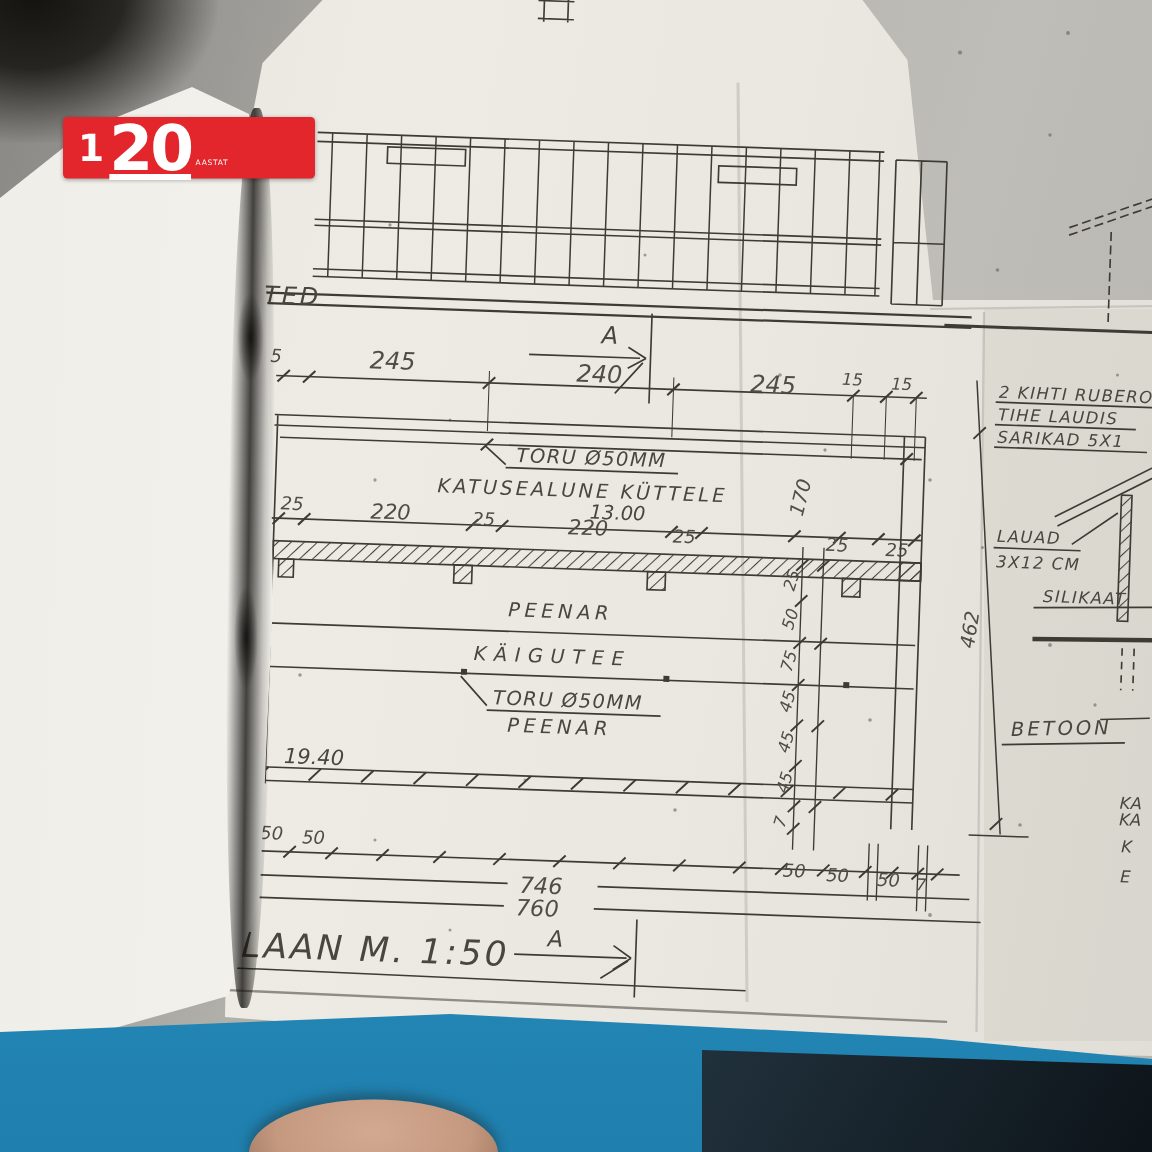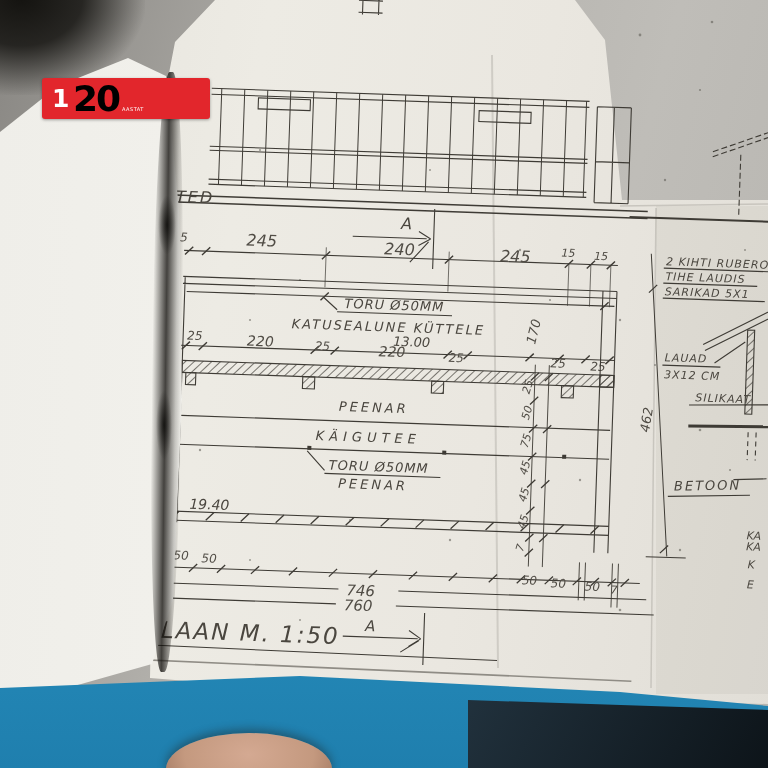--- a/index.html
+++ b/index.html
@@ -32,7 +32,7 @@
          box-shadow:0 1px 3px rgba(0,0,0,.35);}
   .logo .brandline{color:#fff;font-weight:bold;font-size:25px;letter-spacing:-.5px;display:flex;align-items:baseline;}
   .logo .one{font-size:25px;margin-right:-1px;}
-  .logo .num{color:#000000;font-weight:bold;font-size:36px;line-height:1;letter-spacing:-2px;}
+  .logo .num{color:#ffffff;font-weight:bold;font-size:42px;line-height:1;letter-spacing:-2px;text-decoration:underline;}
   .logo .sub{color:#fff;font-size:5px;letter-spacing:.5px;align-self:flex-end;margin-bottom:7px;margin-left:-2px;}
   text{font-family:"DejaVu Sans",sans-serif;font-style:italic;fill:#45423b;}
   .dim{fill:#514d46;}

